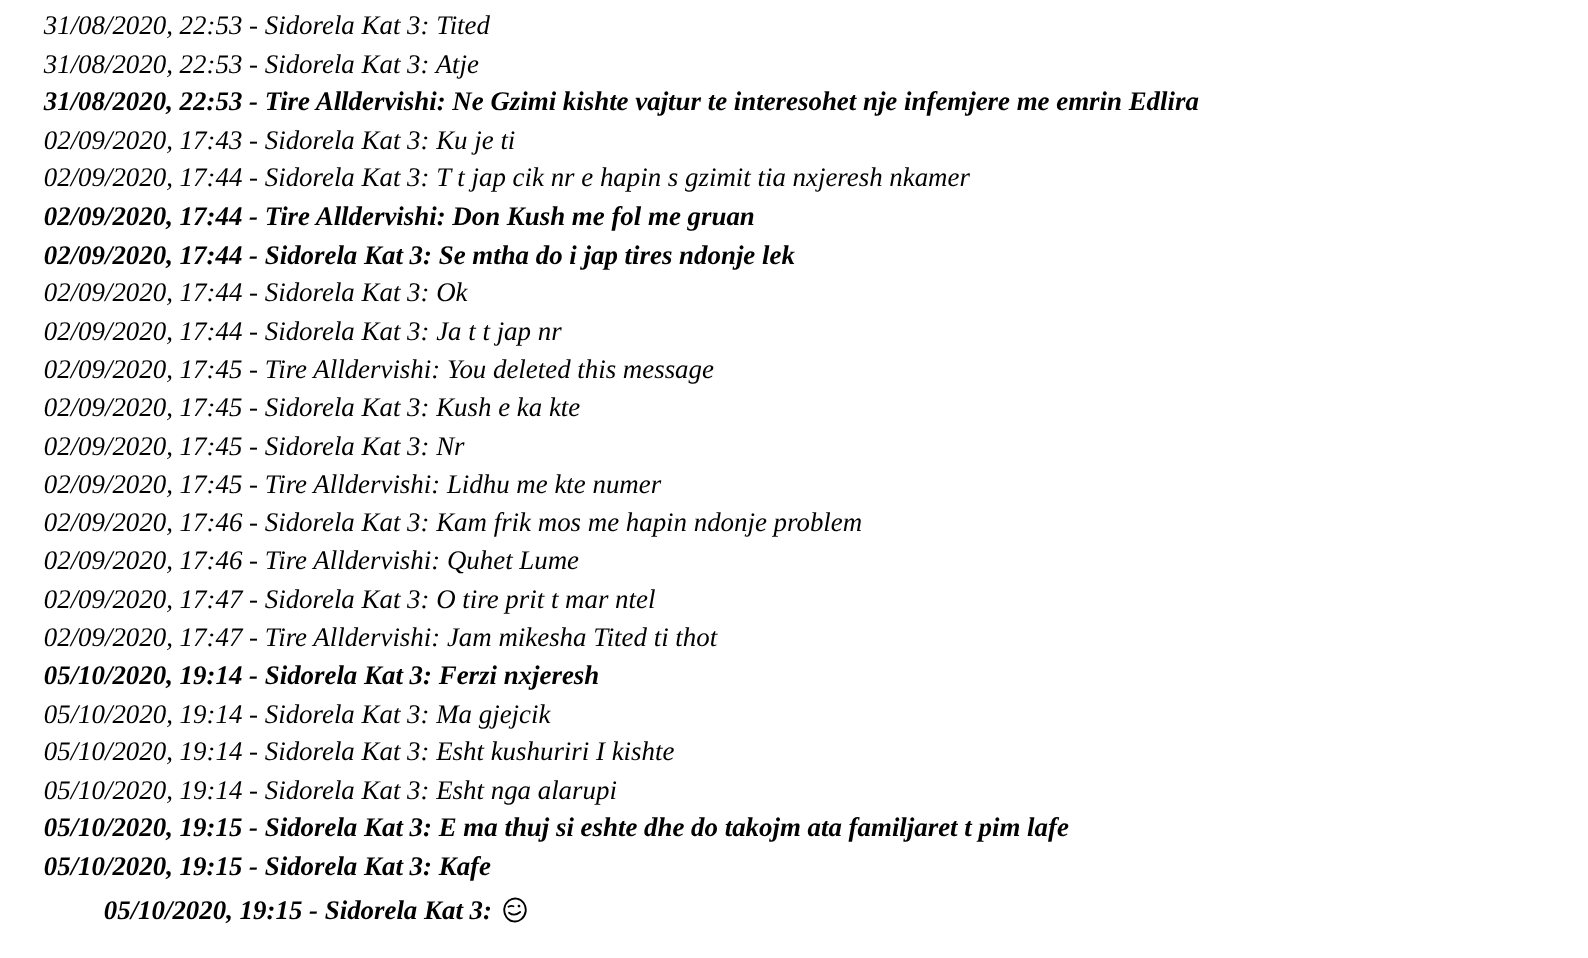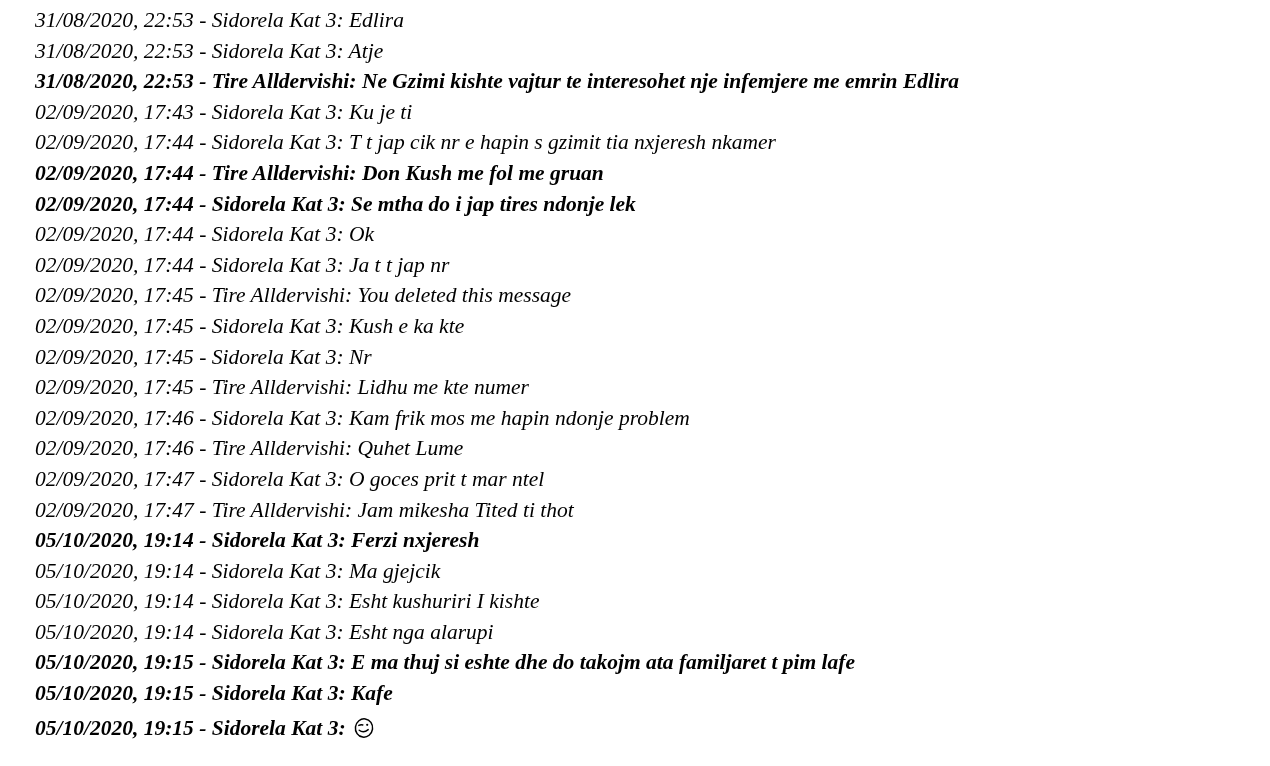--- a/index.html
+++ b/index.html
@@ -46,7 +46,7 @@
 <body>
 
 <main class="chat-log">
-    <div class="chat-line"><span>31/08/2020, 22:53</span><span> - </span><span>Sidorela Kat 3</span><span>: </span><span>Edlira</span></div>
+    <div class="chat-line"><span>31/08/2020, 22:53</span><span> - </span><span>Sidorela Kat 3</span><span>: </span><span>Tited</span></div>
     <div class="chat-line"><span>31/08/2020, 22:53</span><span> - </span><span>Sidorela Kat 3</span><span>: </span><span>Atje</span></div>
     <div class="chat-line bold"><span>31/08/2020, 22:53</span><span> - </span><span>Tire Alldervishi</span><span>: </span><span>Ne Gzimi kishte vajtur te interesohet nje infemjere me emrin Edlira</span></div>
     <div class="chat-line"><span>02/09/2020, 17:43</span><span> - </span><span>Sidorela Kat 3</span><span>: </span><span>Ku je ti</span></div>

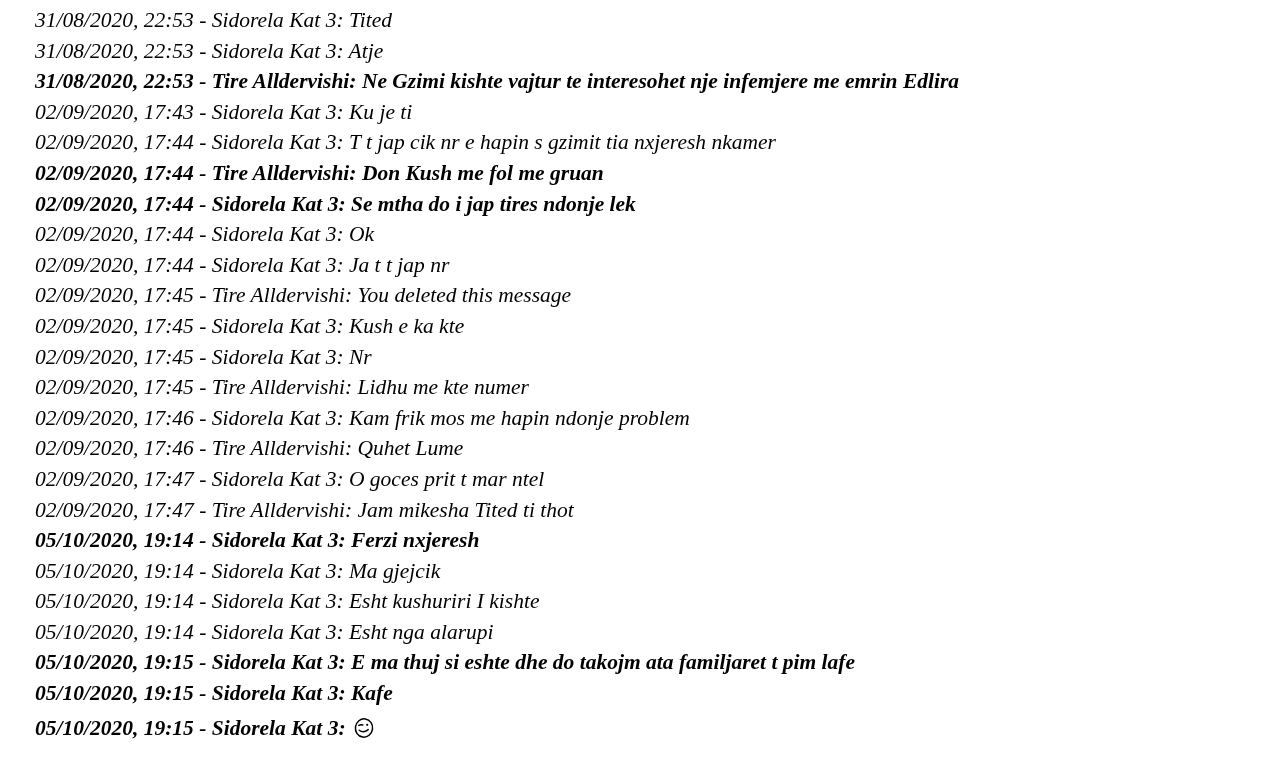--- a/index.html
+++ b/index.html
@@ -61,7 +61,7 @@
     <div class="chat-line"><span>02/09/2020, 17:45</span><span> - </span><span>Tire Alldervishi</span><span>: </span><span>Lidhu me kte numer</span></div>
     <div class="chat-line"><span>02/09/2020, 17:46</span><span> - </span><span>Sidorela Kat 3</span><span>: </span><span>Kam frik mos me hapin ndonje problem</span></div>
     <div class="chat-line"><span>02/09/2020, 17:46</span><span> - </span><span>Tire Alldervishi</span><span>: </span><span>Quhet Lume</span></div>
-    <div class="chat-line"><span>02/09/2020, 17:47</span><span> - </span><span>Sidorela Kat 3</span><span>: </span><span>O goces prit t mar ntel</span></div>
+    <div class="chat-line"><span>02/09/2020, 17:47</span><span> - </span><span>Sidorela Kat 3</span><span>: </span><span>O tire prit t mar ntel</span></div>
     <div class="chat-line"><span>02/09/2020, 17:47</span><span> - </span><span>Tire Alldervishi</span><span>: </span><span>Jam mikesha Tited ti thot</span></div>
     <div class="chat-line bold"><span>05/10/2020, 19:14</span><span> - </span><span>Sidorela Kat 3</span><span>: </span><span>Ferzi nxjeresh</span></div>
     <div class="chat-line"><span>05/10/2020, 19:14</span><span> - </span><span>Sidorela Kat 3</span><span>: </span><span>Ma gjejcik</span></div>

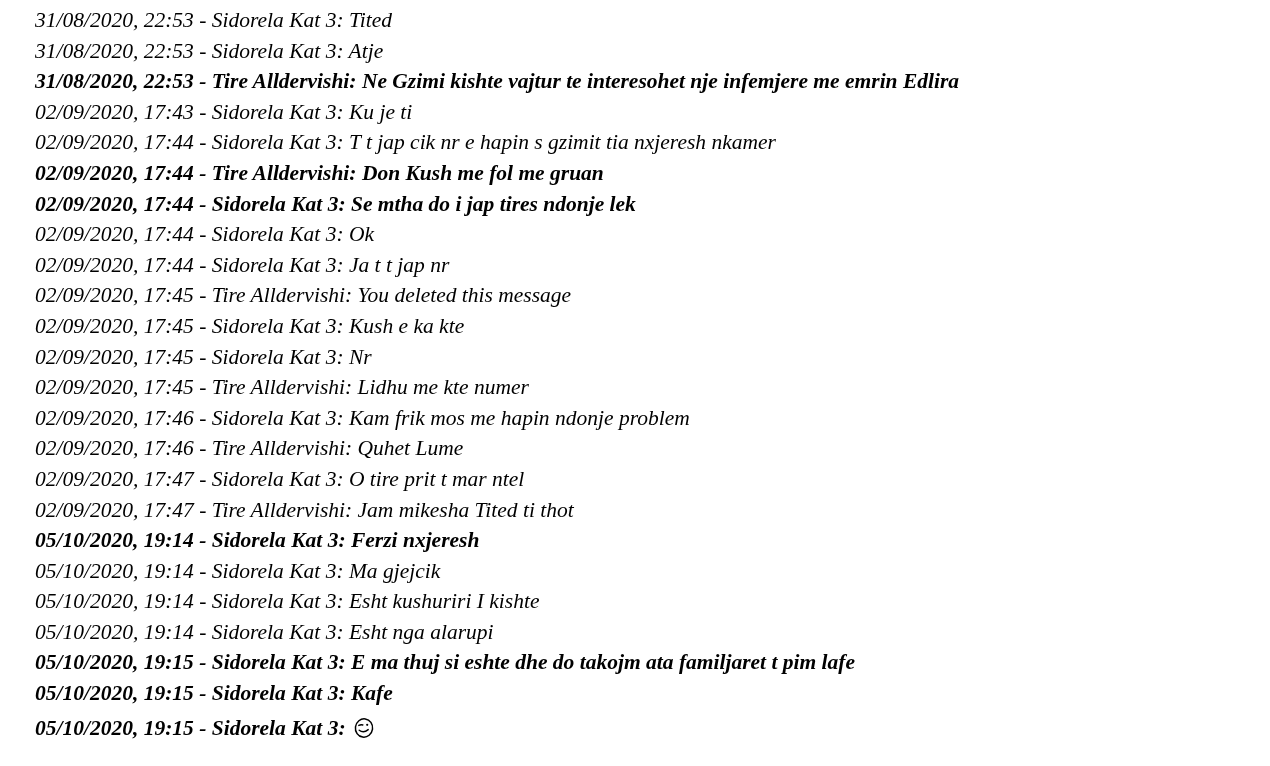--- a/index.html
+++ b/index.html
@@ -28,6 +28,7 @@
   }
   .chat-line.emoji-line {
     margin-top: 4px;
+    margin-left: 48px;
   }
   .wink-icon {
     display: inline-block;

